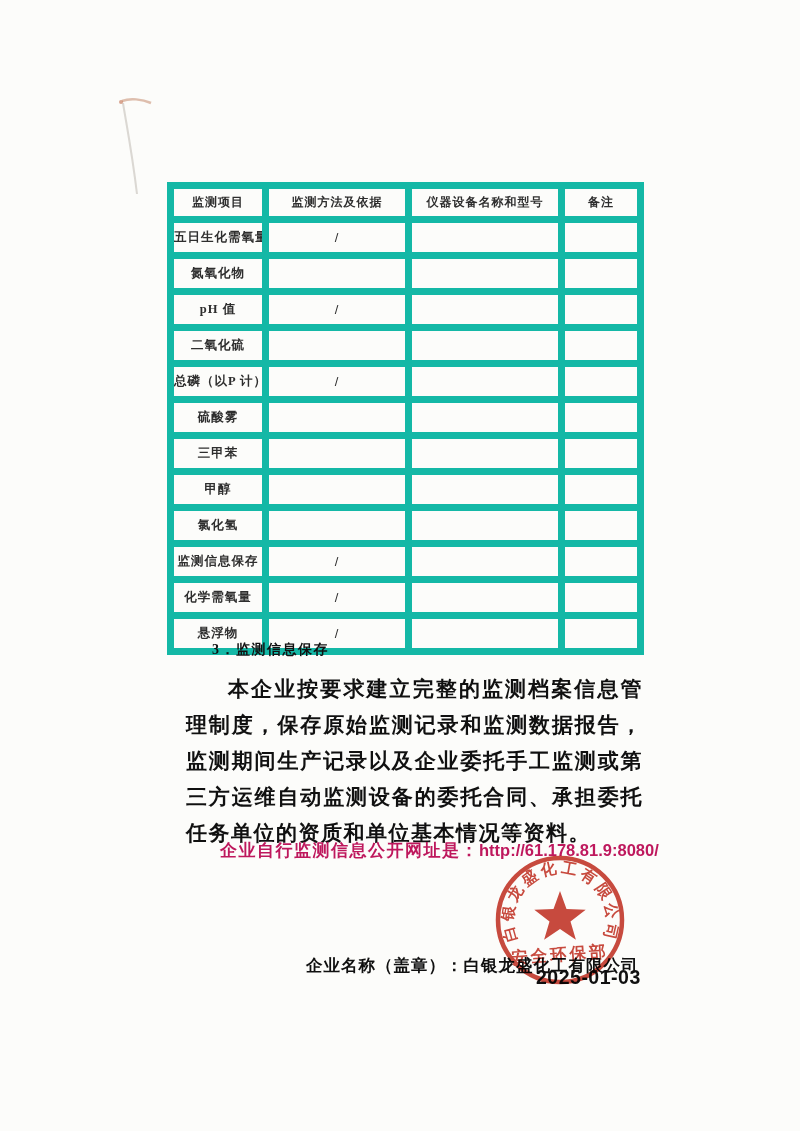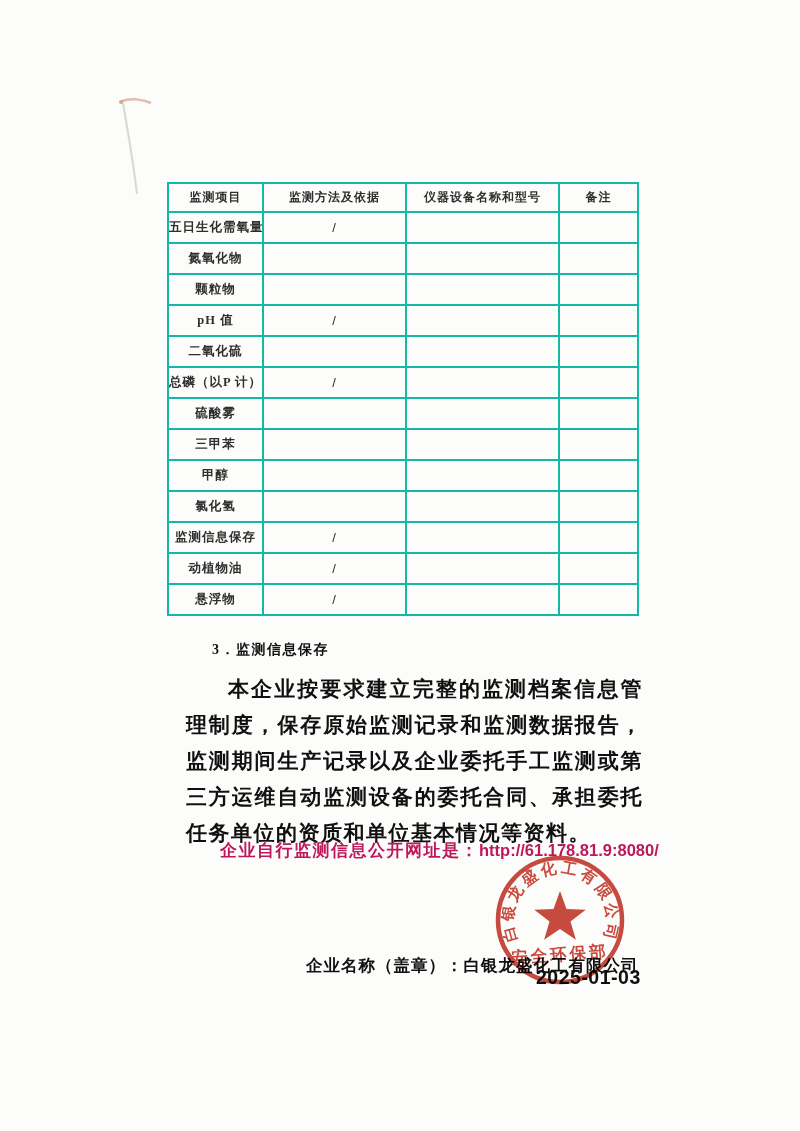--- a/index.html
+++ b/index.html
@@ -24,7 +24,7 @@
   .mon-table col.c3{width:153px}
   .mon-table col.c4{width:79px}
   .mon-table th,.mon-table td{
-    border:2px solid #14b8a6;
+    border:7px solid #14b8a6;
     text-align:center;vertical-align:middle;
     padding:0 0;overflow:hidden;white-space:nowrap;
   }

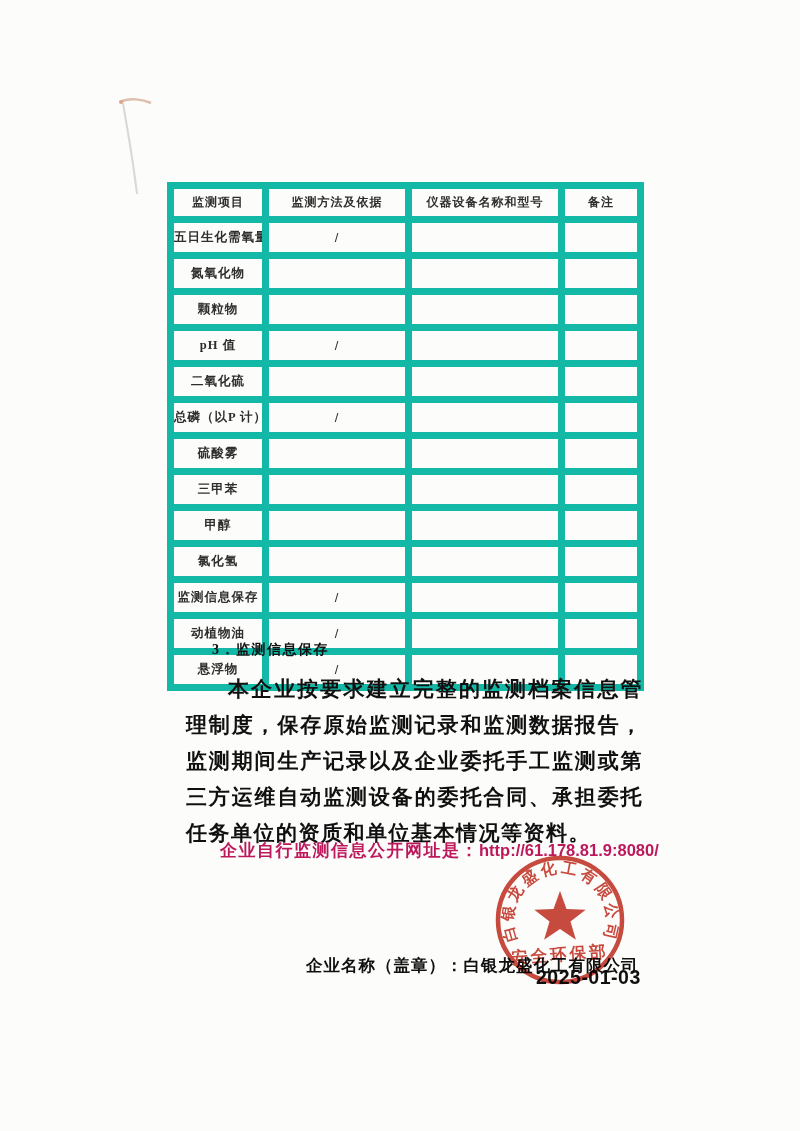--- a/index.html
+++ b/index.html
@@ -115,12 +115,6 @@
         <td></td>
         <td></td>
       </tr>
-      <tr>
-        <td>颗粒物</td>
-        <td class="slash"></td>
-        <td></td>
-        <td></td>
-      </tr>
       <tr class="hline">
         <td>pH 值</td>
         <td class="slash">/</td>

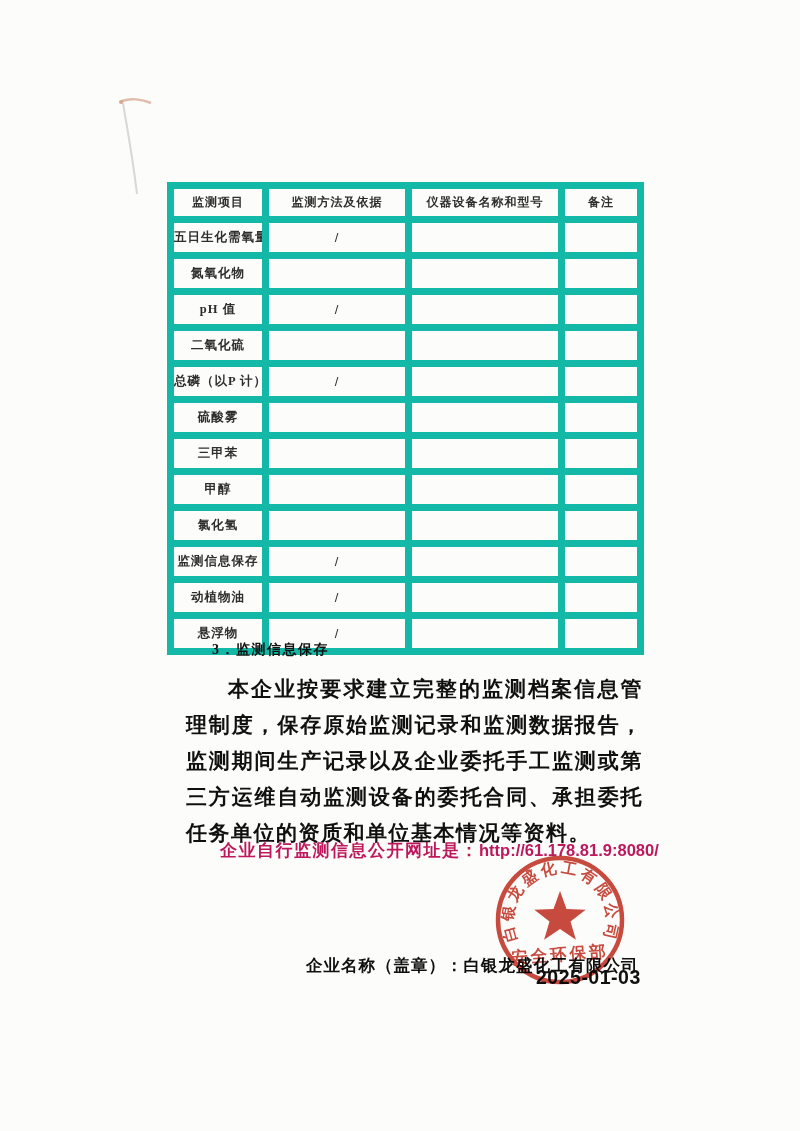--- a/index.html
+++ b/index.html
@@ -164,7 +164,7 @@
         <td></td>
       </tr>
       <tr class="hline">
-        <td>动植物油</td>
+        <td>化学需氧量</td>
         <td class="slash">/</td>
         <td></td>
         <td></td>

